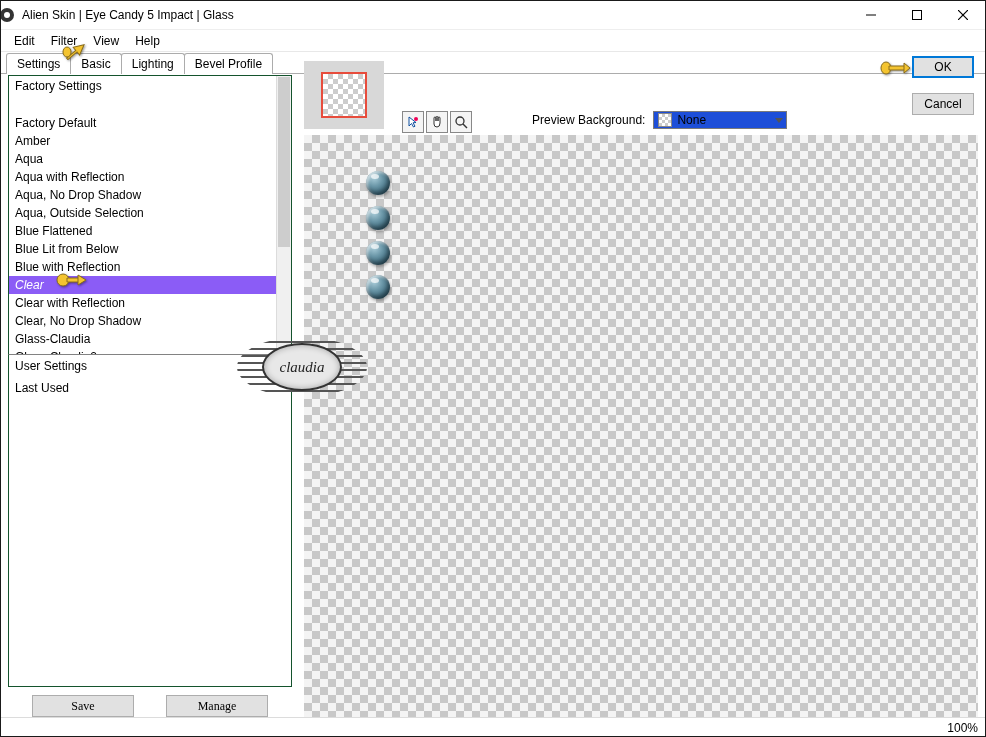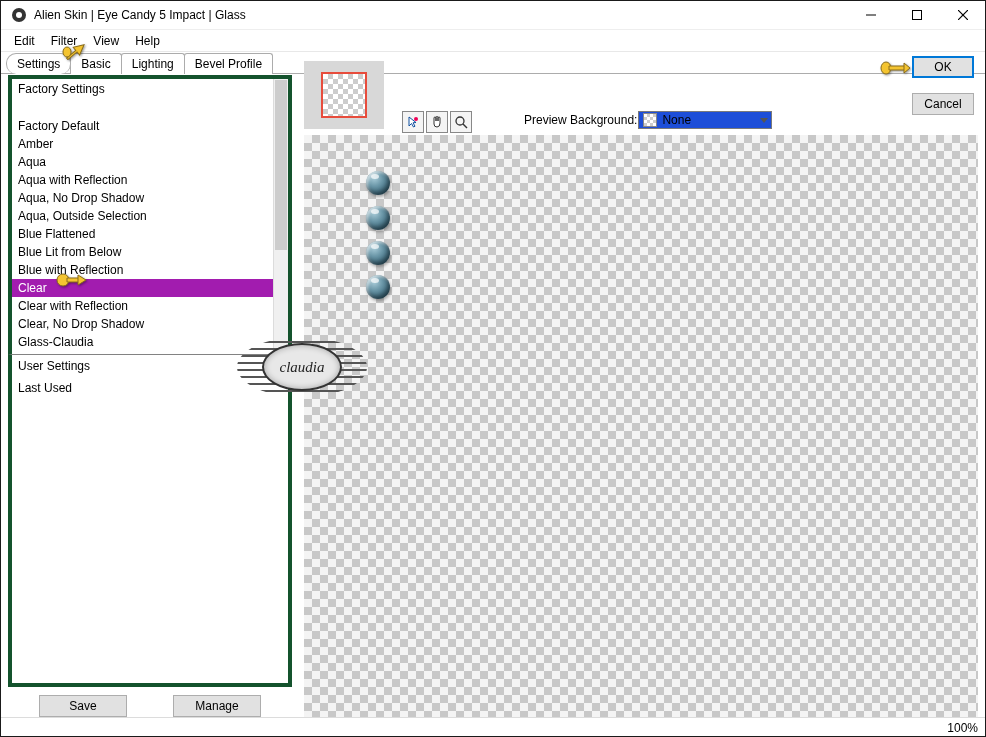--- a/index.html
+++ b/index.html
@@ -6,7 +6,7 @@
 body { background: #fff; width: 986px; height: 737px; position: relative; overflow: hidden; }
 
 
-.titlebar { height: 30px; background: #fff; border-bottom: 1px solid #eee; display: flex; align-items: center; padding-left: 12px; }
+.titlebar { height: 30px; background: #fff; border-bottom: 1px solid #eee; display: flex; align-items: center; padding-left: 0; }
 .titlebar .app-icon { width: 14px; height: 14px; border-radius: 50%; background: #333; margin-right: 8px; display:flex; align-items:center; justify-content:center; }
 .titlebar .app-icon::after { content:''; width:6px; height:6px; border-radius:50%; background:#fff; }
 .titlebar .title { color: #000; font-size: 12px; flex:1; }

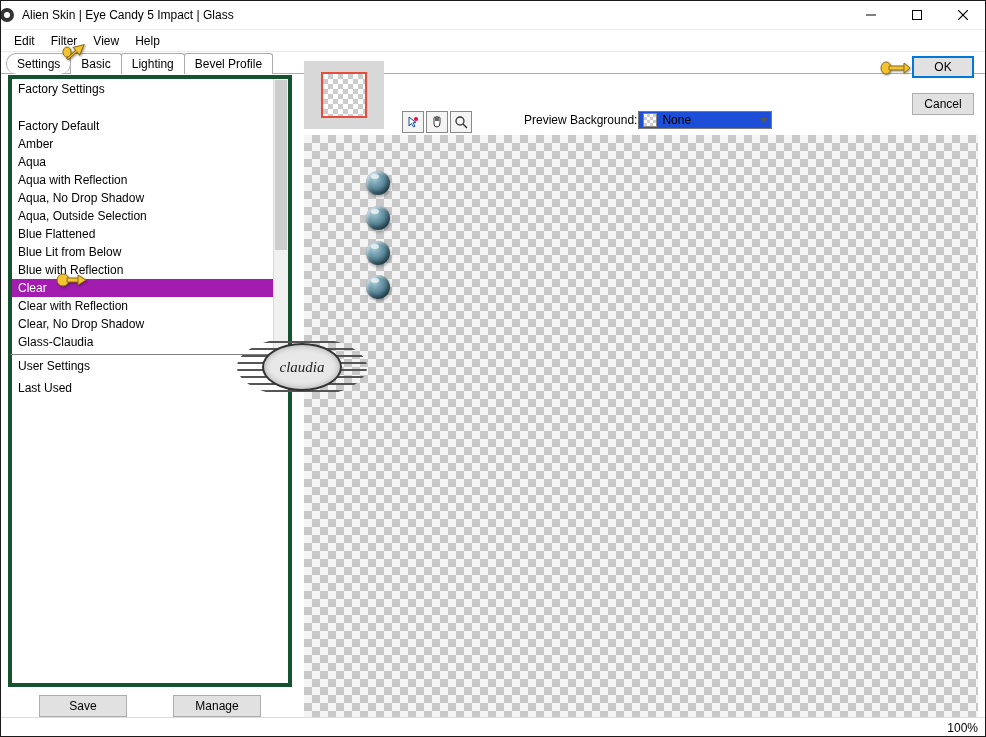--- a/index.html
+++ b/index.html
@@ -25,7 +25,7 @@
 
 .tabrow { height: 22px; display:flex; align-items:flex-end; padding-left:6px; background:#fff; border-bottom:1px solid #acacac; gap:0; }
 .tab { padding: 3px 10px; border:1px solid #acacac; border-bottom:none; border-top-left-radius:3px; border-top-right-radius:3px; background:#fff; cursor:pointer; position:relative; top:1px; margin-right:-1px; }
-.tab.active { background:#fff; z-index:2;border-radius:10px; }
+.tab.active { background:#fff; z-index:2; }
 
 
 .dialog-btns { position:absolute; right:12px; top:56px; display:flex; flex-direction:column; gap:15px; z-index:20; }

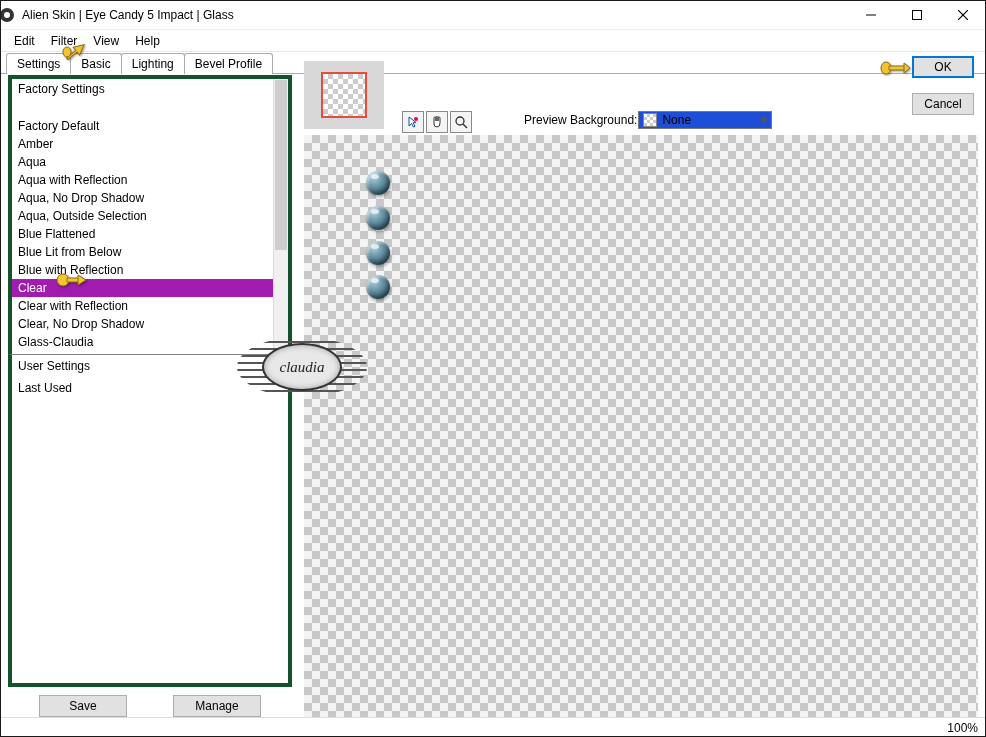--- a/index.html
+++ b/index.html
@@ -37,7 +37,7 @@
 
 
 .left-panel { width:284px; display:flex; flex-direction:column; }
-.list-frame { border:4px solid #14532d; background:#fff; position:relative; }
+.list-frame { border:1px solid #14532d; background:#fff; position:relative; }
 .factory-box { height:280px; border-bottom:1px solid #828282; position:relative; overflow:hidden; }
 .factory-box .hdr { padding:3px 6px; font-weight:normal; }
 .preset-scroll { position:absolute; top:22px; left:0; right:15px; bottom:0; overflow:hidden;margin-top:16px; }

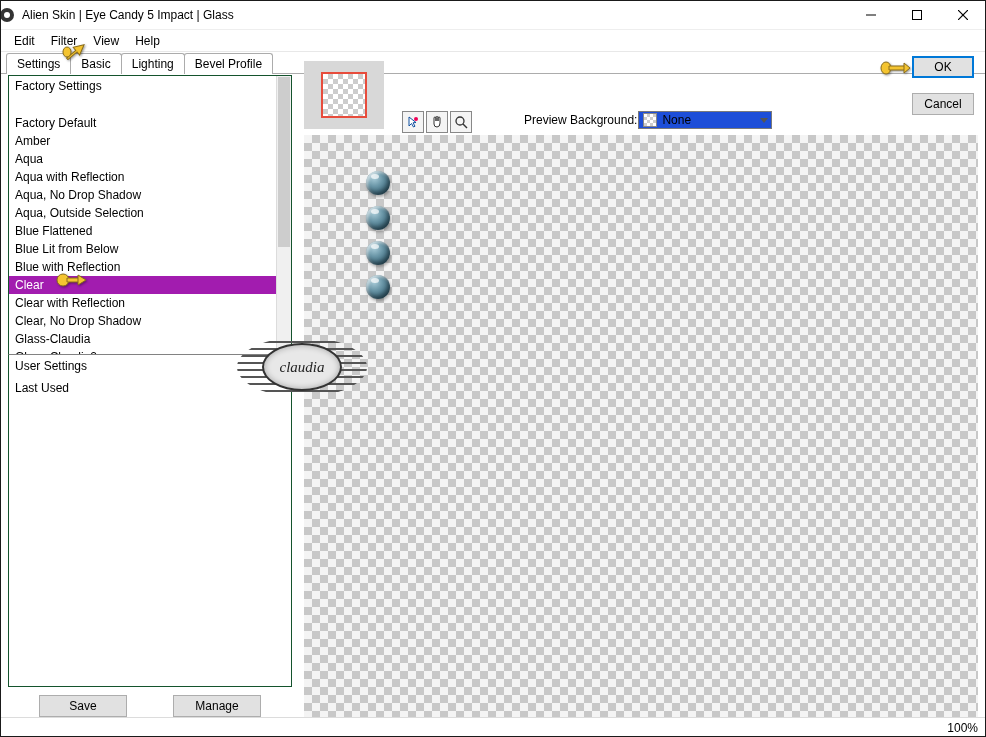--- a/index.html
+++ b/index.html
@@ -61,7 +61,7 @@
 .preview-tools { position:absolute; top:36px; left:98px; display:flex; gap:0; }
 .tool-btn { width:22px; height:22px; border:1px solid #888; background:#f4f4f4; cursor:pointer; display:flex; align-items:center; justify-content:center; margin-right:2px; }
 
-.preview-bg-row { position:absolute; top:36px; left:220px; display:flex; align-items:center; gap:1px; }
+.preview-bg-row { position:absolute; top:36px; left:228px; display:flex; align-items:center; gap:8px; }
 .preview-bg-label { color:#000; }
 .dropdown { width:134px; height:18px; border:1px solid #7a7a7a; background:#1d4ed8; display:flex; align-items:center; padding:0 4px; cursor:pointer; position:relative; }
 .dd-swatch { width:14px; height:14px; border:1px solid #888; background-image: linear-gradient(45deg,#ccc 25%,transparent 25%,transparent 75%,#ccc 75%),linear-gradient(45deg,#ccc 25%,#fff 25%,#fff 75%,#ccc 75%); background-size:6px 6px; background-position:0 0,3px 3px; margin-right:5px; }

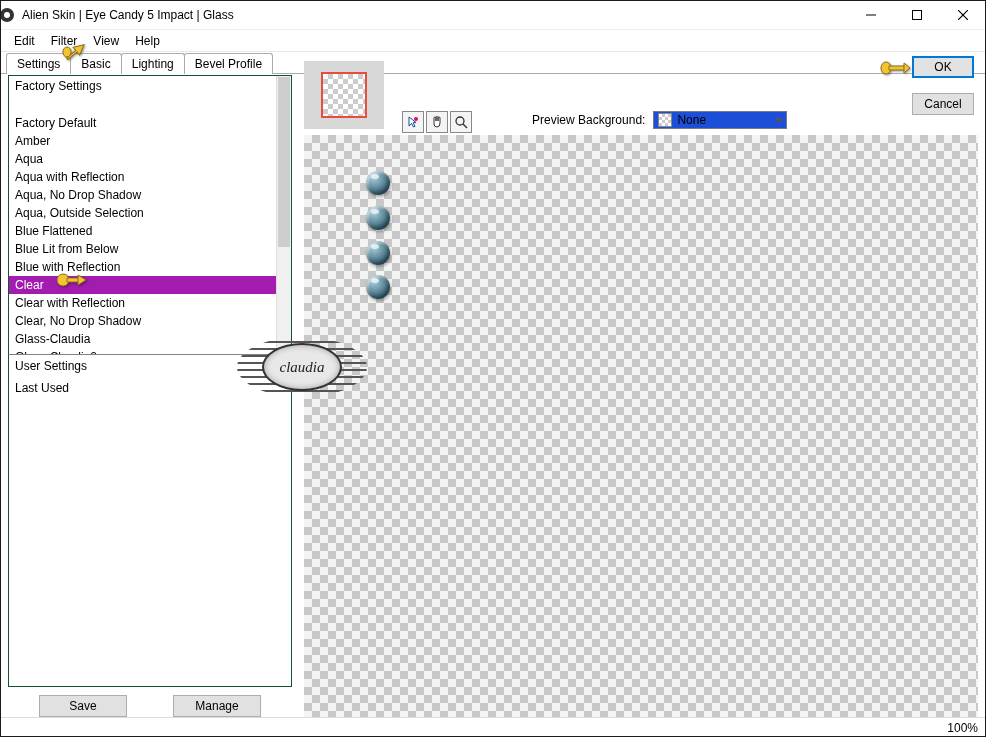--- a/index.html
+++ b/index.html
@@ -42,7 +42,7 @@
 .factory-box .hdr { padding:3px 6px; font-weight:normal; }
 .preset-scroll { position:absolute; top:22px; left:0; right:15px; bottom:0; overflow:hidden;margin-top:16px; }
 .preset-item { padding:2px 6px; cursor:pointer; white-space:nowrap; }
-.preset-item.selected { background:#a21caf; color:#fff; }
+.preset-item.selected { background:#8b5cf6; color:#fff;font-style:italic; }
 .scrollbar-v { position:absolute; right:0; top:0; bottom:0; width:15px; background:#f0f0f0; border-left:1px solid #dcdcdc; }
 .scroll-thumb { position:absolute; left:1px; right:1px; top:1px; height:170px; background:#cdcdcd; border-radius:0; }
 .user-box { flex:1; }

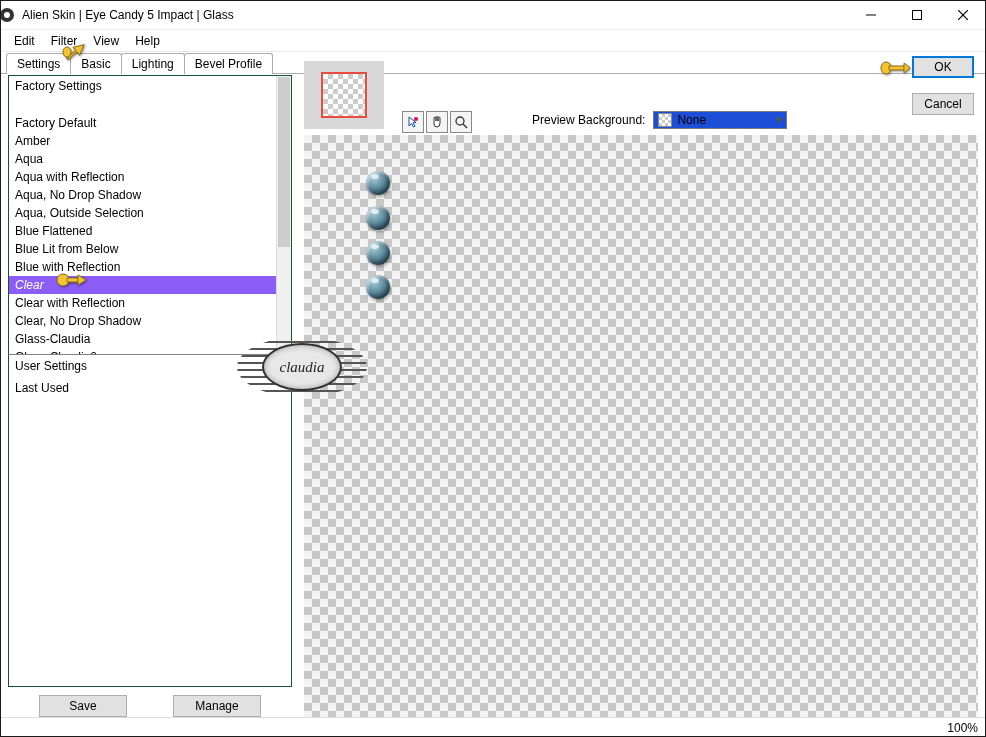--- a/index.html
+++ b/index.html
@@ -50,7 +50,7 @@
 .user-body { padding:2px 0; }
 
 .bottom-btns { display:flex; justify-content:space-around; gap:20px; padding:8px 18px 0; }
-.flat-btn { width:88px; height:22px; border:1px solid #adadad; background:#e1e1e1; cursor:pointer; display:flex; align-items:center; justify-content:center; }
+.flat-btn { width:102px; height:22px; border:1px solid #adadad; background:#e1e1e1; cursor:pointer; display:flex; align-items:center; justify-content:center;font-family:Liberation Serif, serif; }
 
 
 .right-panel { flex:1; margin-left:12px; position:relative; }

